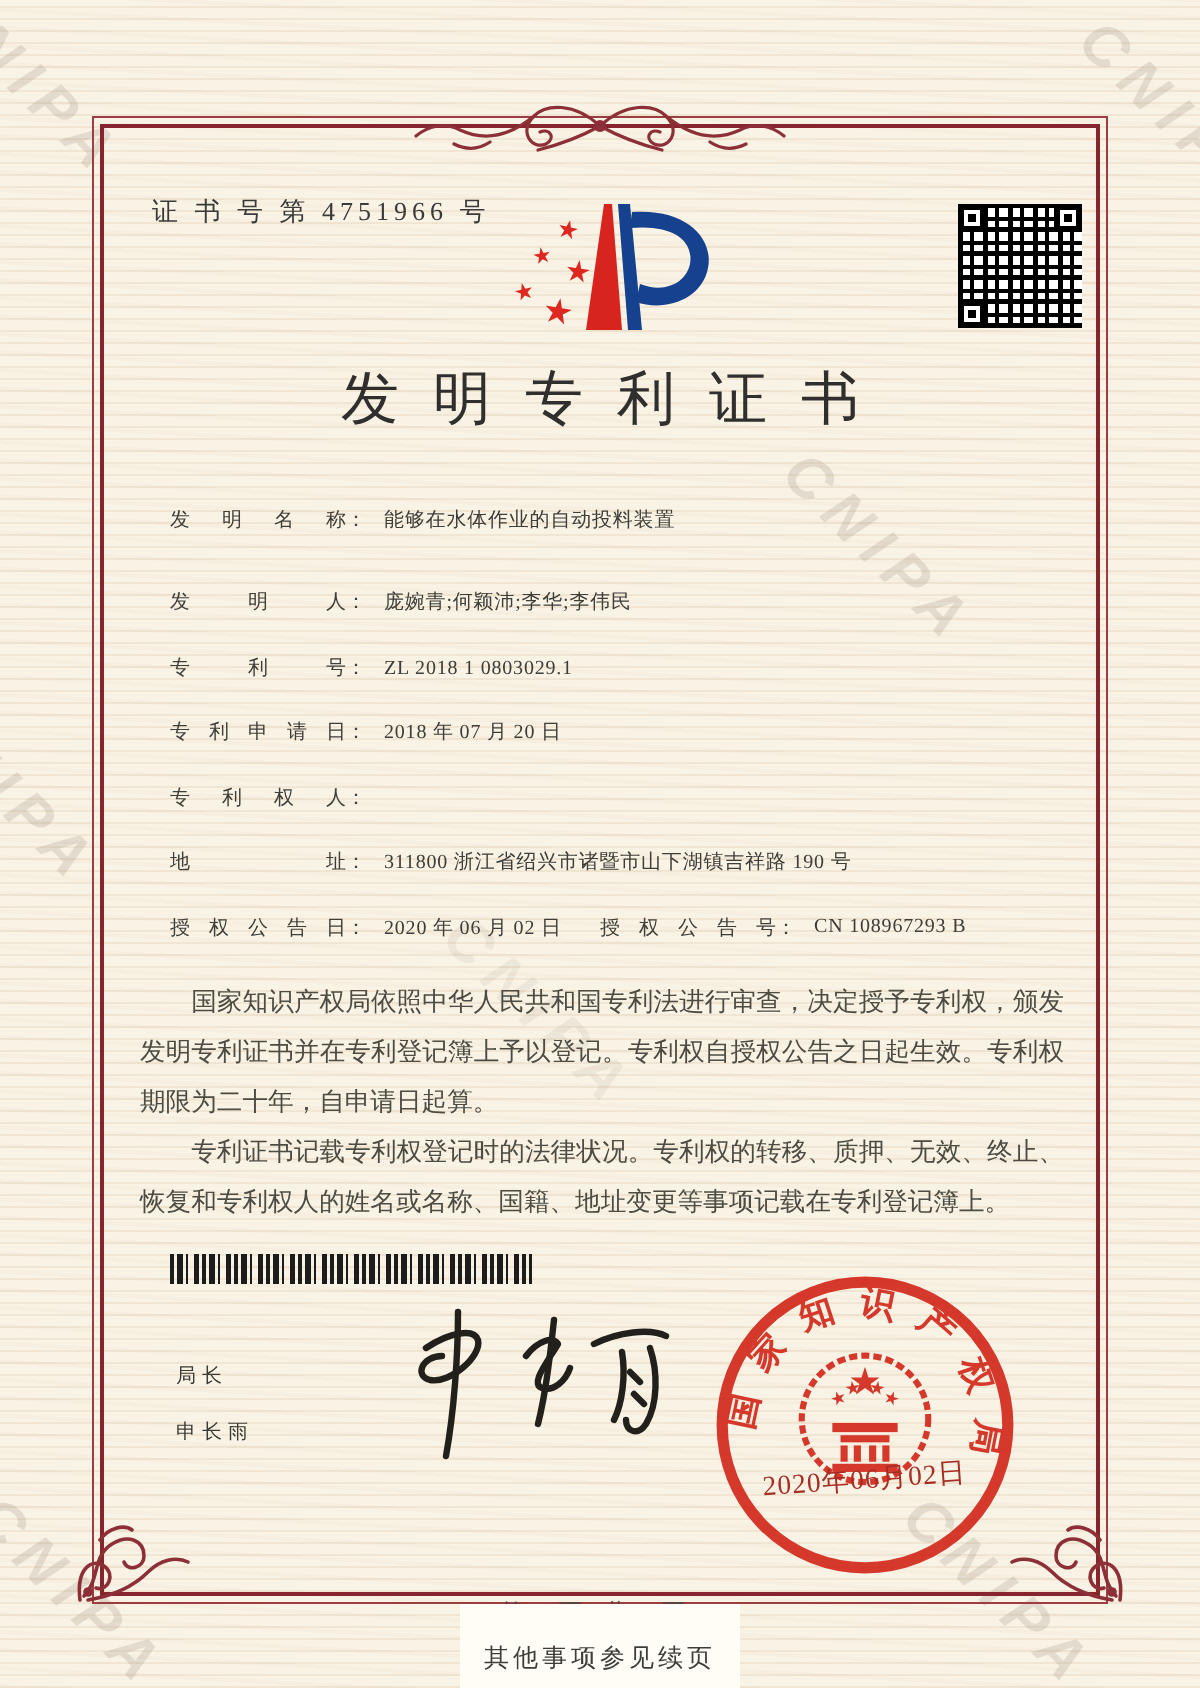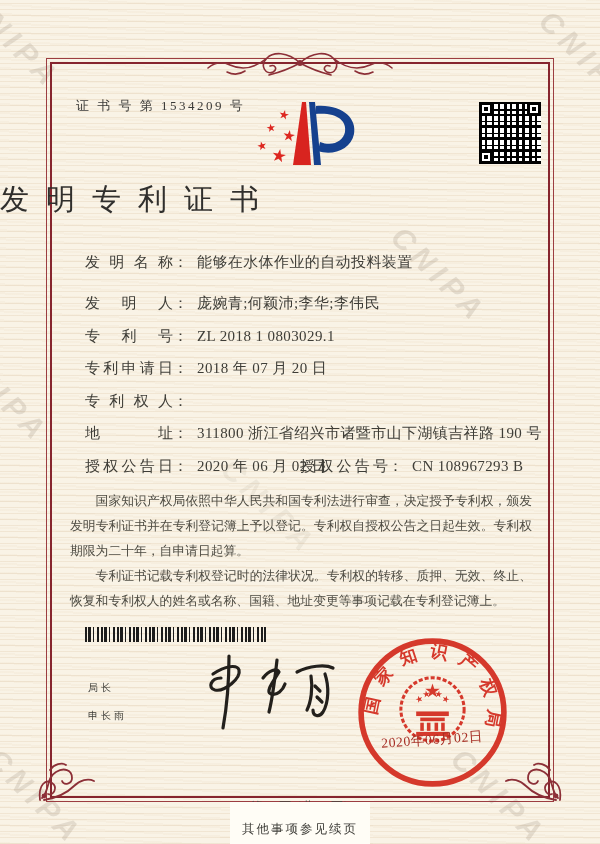--- a/index.html
+++ b/index.html
@@ -105,7 +105,7 @@
     <circle cx="8" cy="46" r="2.4" fill="#8c2f37"></circle>
   </svg>
 
-  <div class="abs cert-no">证 书 号 第 1534209 号</div>
+  <div class="abs cert-no">证 书 号 第 4751966 号</div>
 
   <svg class="abs logo" width="115" height="74" viewBox="0 0 115 74">
     <defs>

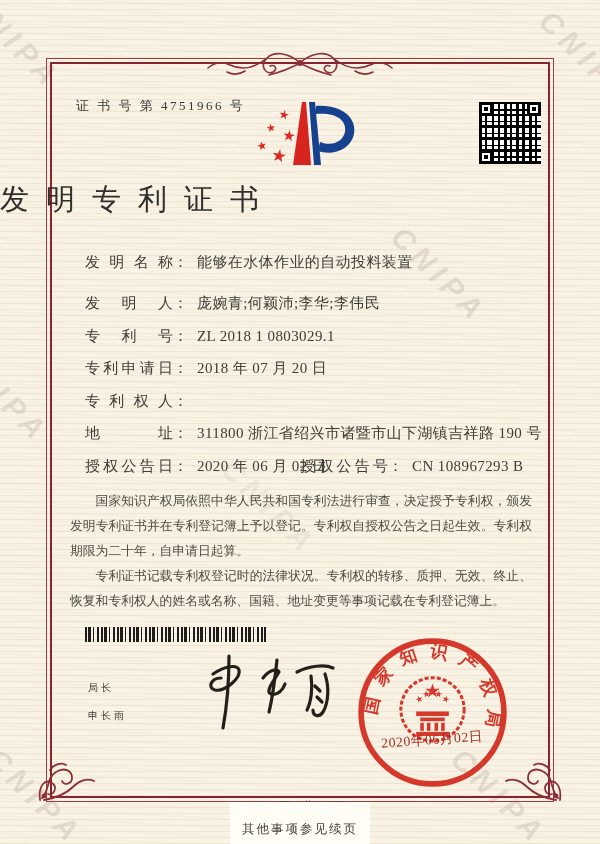--- a/index.html
+++ b/index.html
@@ -27,7 +27,7 @@
   }
   .abs{position:absolute;}
   .cert-no{left:76px;top:97px;font-size:13px;letter-spacing:2.5px;color:#3a3a38;}
-  .title-wrap{left:0;right:0;top:180px;}
+  .title-wrap{left:0;right:0;top:180px;text-align:center;}
   .title-wrap span{font-size:29px;letter-spacing:17px;margin-right:-17px;color:#302f2d;}
   .fields{left:85px;top:253px;width:444px;}
   .f-row{display:flex;align-items:baseline;height:20px;margin-bottom:12.5px;font-size:15px;color:#3e3d37;}

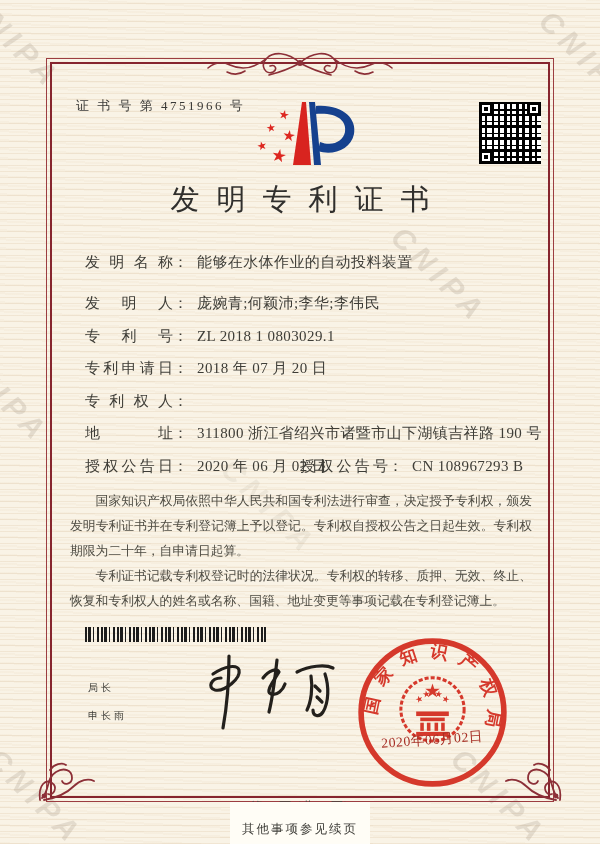--- a/index.html
+++ b/index.html
@@ -30,7 +30,7 @@
   .title-wrap{left:0;right:0;top:180px;text-align:center;}
   .title-wrap span{font-size:29px;letter-spacing:17px;margin-right:-17px;color:#302f2d;}
   .fields{left:85px;top:253px;width:444px;}
-  .f-row{display:flex;align-items:baseline;height:20px;margin-bottom:12.5px;font-size:15px;color:#3e3d37;}
+  .f-row{display:flex;align-items:baseline;height:20px;margin-bottom:12.5px;font-size:10px;color:#3e3d37;}
   .f-row.first{margin-bottom:21px;}
   .f-label{display:inline-block;width:88px;flex:none;text-align:justify;text-align-last:justify;}
   .f-colon{flex:none;margin-right:9px;}

